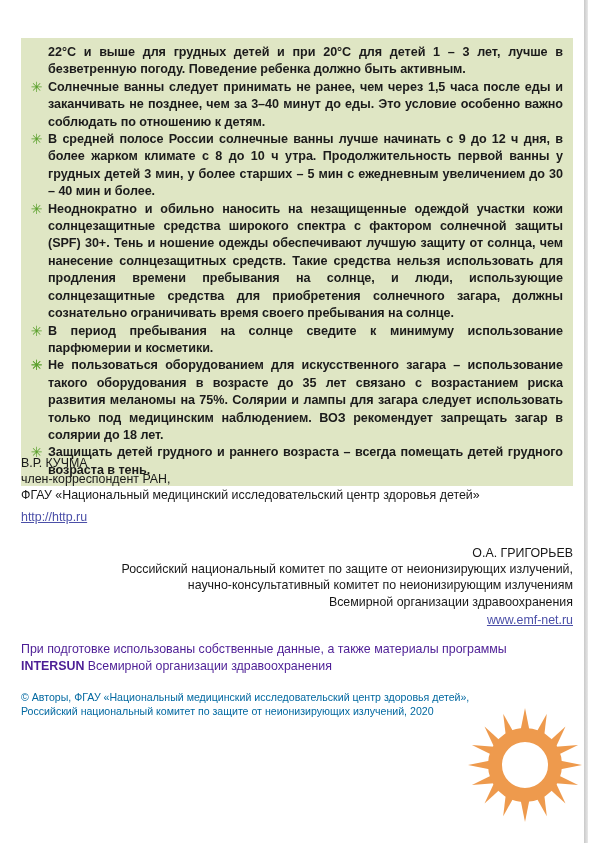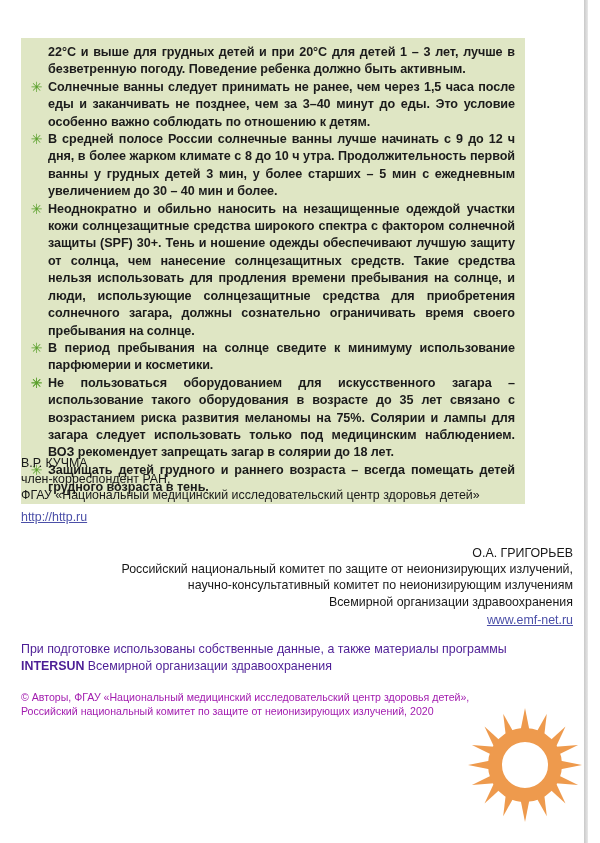--- a/index.html
+++ b/index.html
@@ -44,7 +44,7 @@
     position: absolute;
     left: 21px;
     top: 38px;
-    width: 504px;
+    width: 552px;
     padding: 6px 8px 7px 8px;
     box-sizing: border-box;
     background: #dfe6c4;

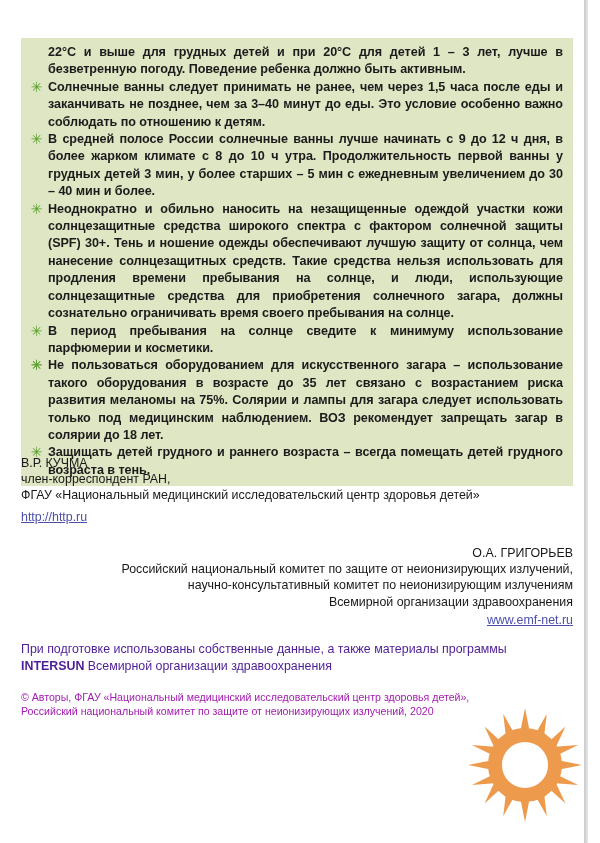--- a/index.html
+++ b/index.html
@@ -141,7 +141,7 @@
     left: 21px;
     top: 690px;
     width: 470px;
-    color: #a21caf;
+    color: #0369a1;
   }
   .cp-line {
     font-size: 10.6px;

